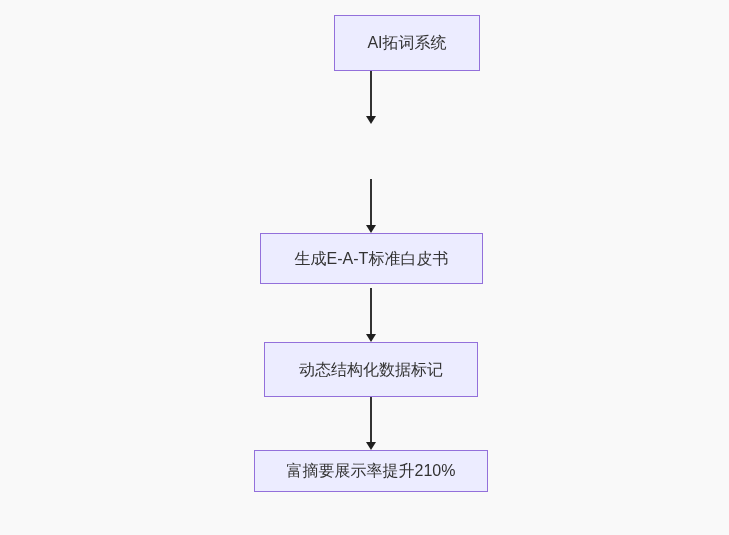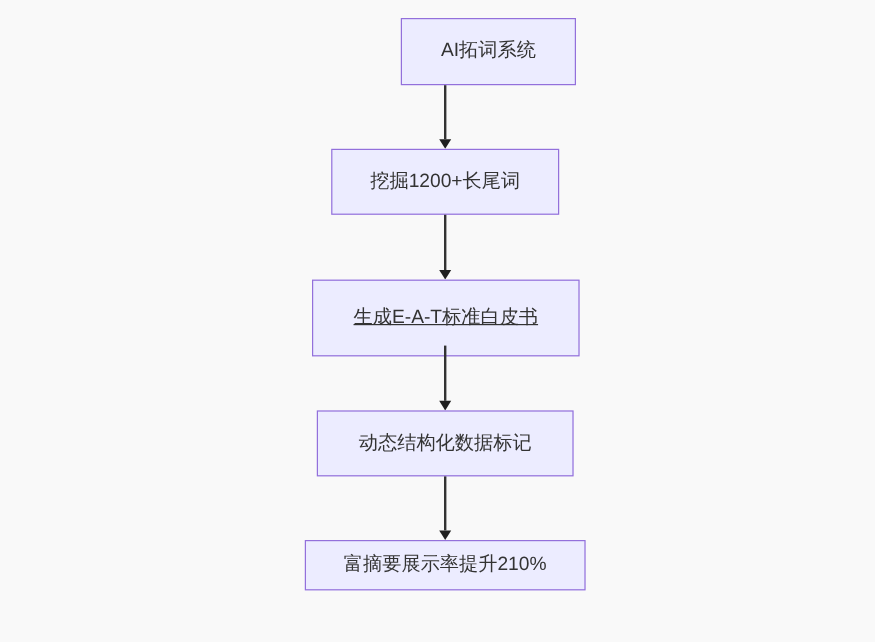--- a/index.html
+++ b/index.html
@@ -79,9 +79,6 @@
     <span class="arrow-head"></span>
   </div>
 
-  <div class="node n2">
-    <span>挖掘1200+长尾词</span>
-  </div>
 
   <div class="arrow a2">
     <span class="arrow-line"></span>

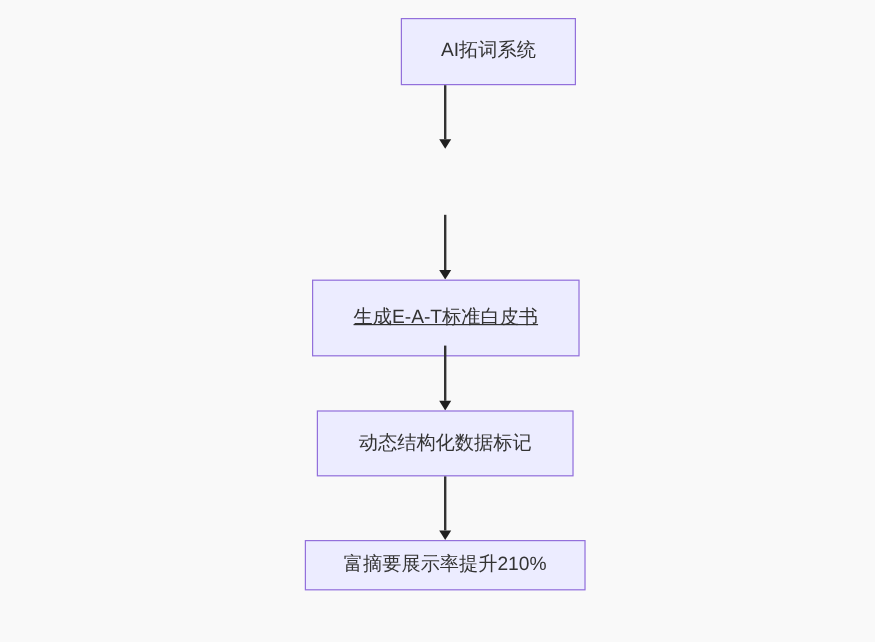--- a/index.html
+++ b/index.html
@@ -35,7 +35,7 @@
   }
   .n1 { left: 298px; top: 15px;  width: 146px; height: 56px; margin-left: 36px; }
   .n2 { left: 276px; top: 124px; width: 190px; height: 55px; }
-  .n3 { left: 260px; top: 233px; width: 223px; height: 64px; text-decoration: underline; }
+  .n3 { left: 260px; top: 233px; width: 223px; height: 51px; }
   .n4 { left: 264px; top: 342px; width: 214px; height: 55px; }
   .n5 { left: 254px; top: 450px; width: 234px; height: 42px; }
 

